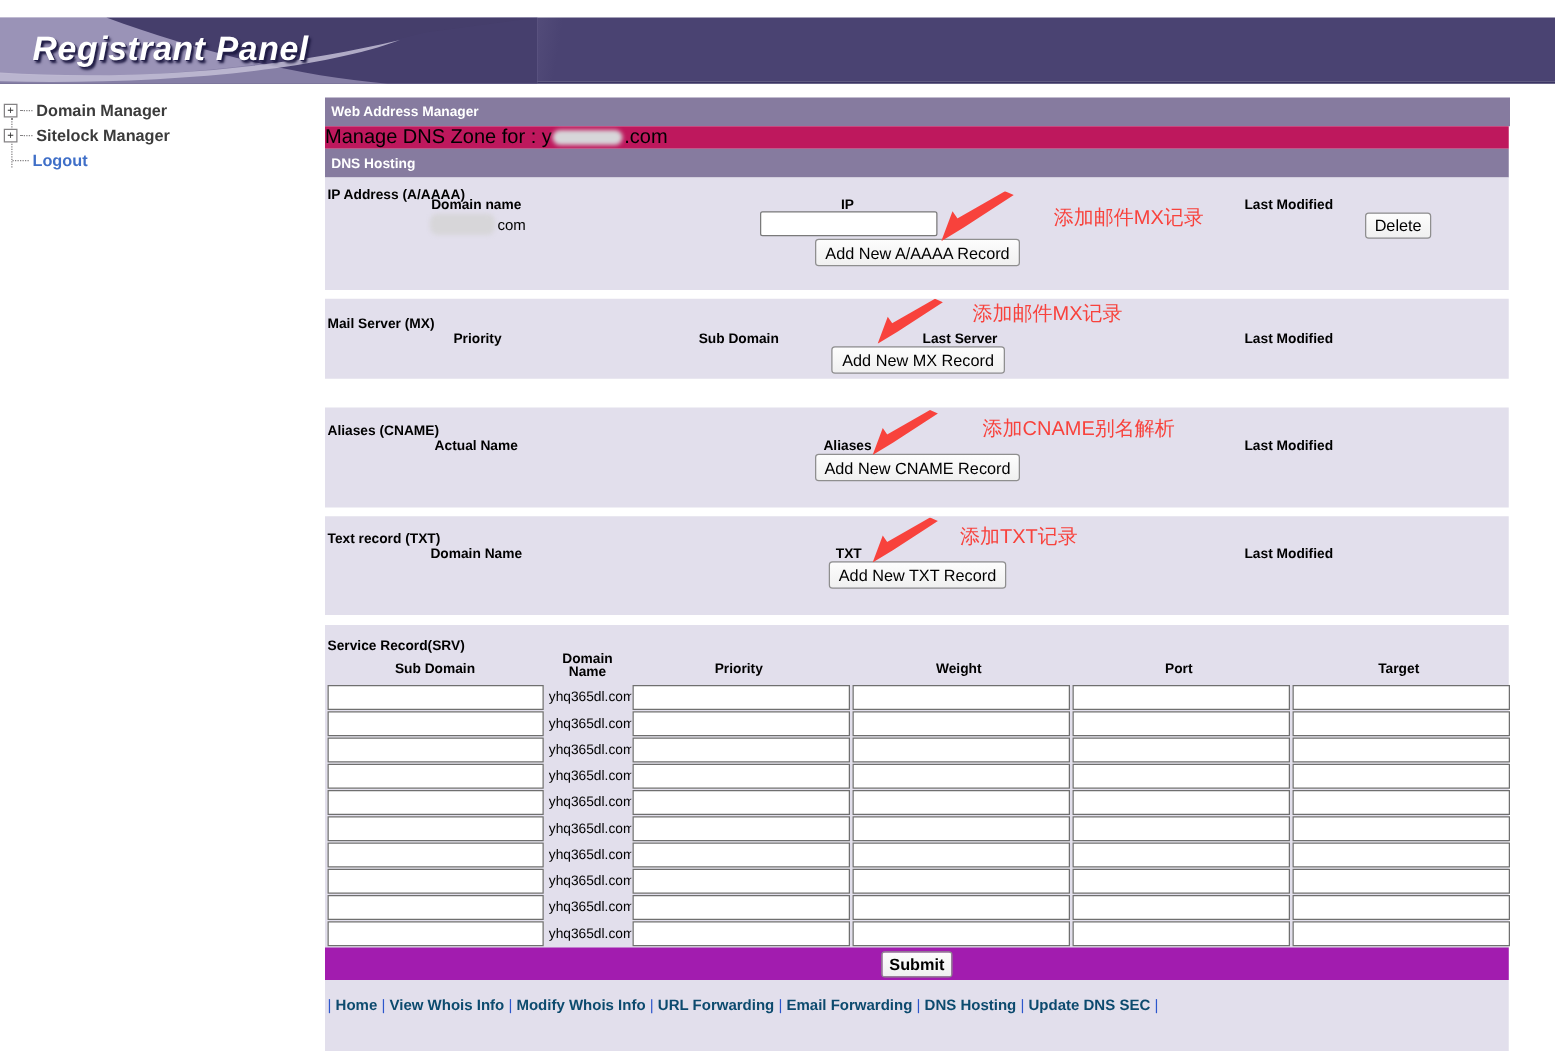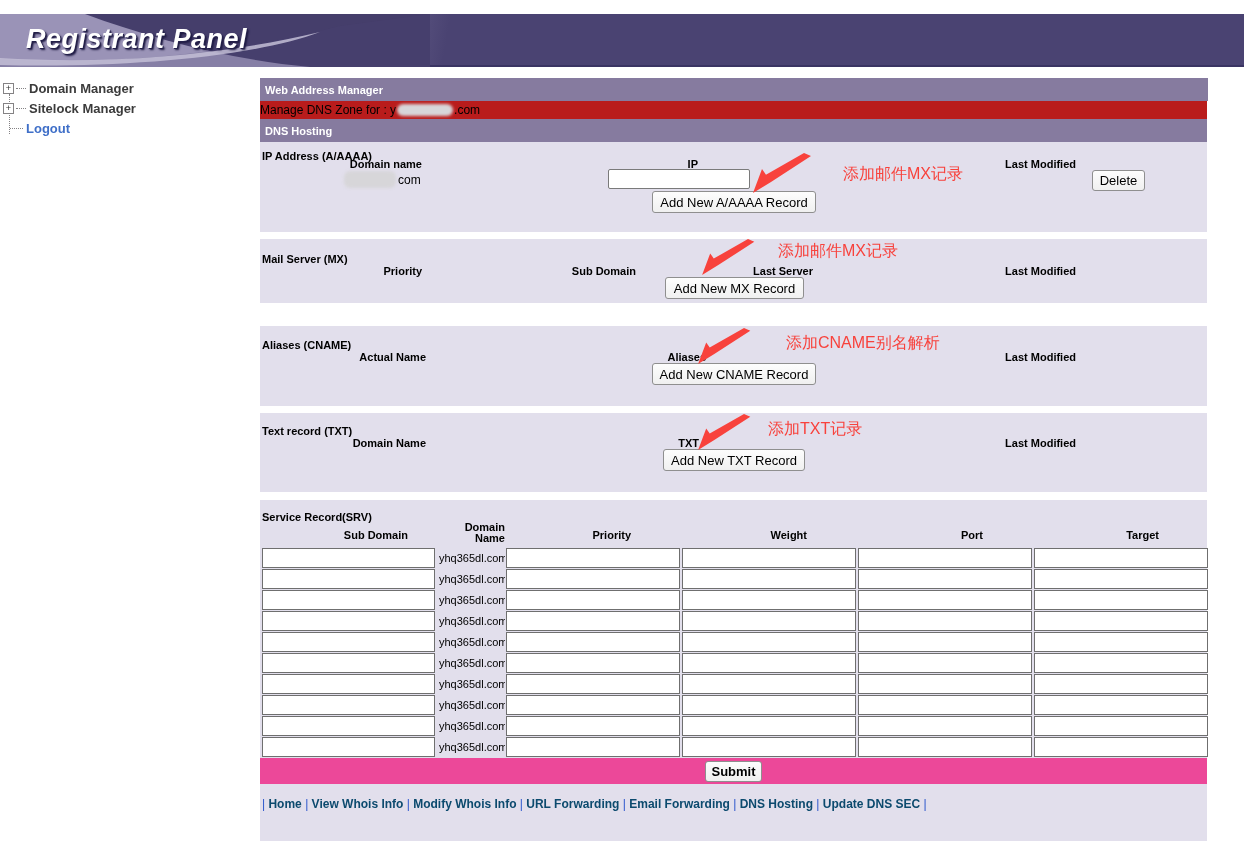--- a/index.html
+++ b/index.html
@@ -30,8 +30,8 @@
          padding:0 5px; display:flex; align-items:center; }
   .bar-waddr { left:260px; top:78px; width:948px; height:23px; }
   .bar-dns   { left:260px; top:119px; width:947px; height:23px; }
-  .manage-zone { position:absolute; left:260px; top:101px; width:947px; height:18px; background:#b91c1c;
-                 font-size:12px; color:#000; display:flex; align-items:center;text-align:center; }
+  .manage-zone { position:absolute; left:260px; top:101px; width:947px; height:18px; background:#be185d;
+                 font-size:16px; color:#000; display:flex; align-items:center;text-align:center; }
   .blur-patch { display:inline-block; background:#d7d6d9; border-radius:6px; filter:blur(1.5px); }
 
   

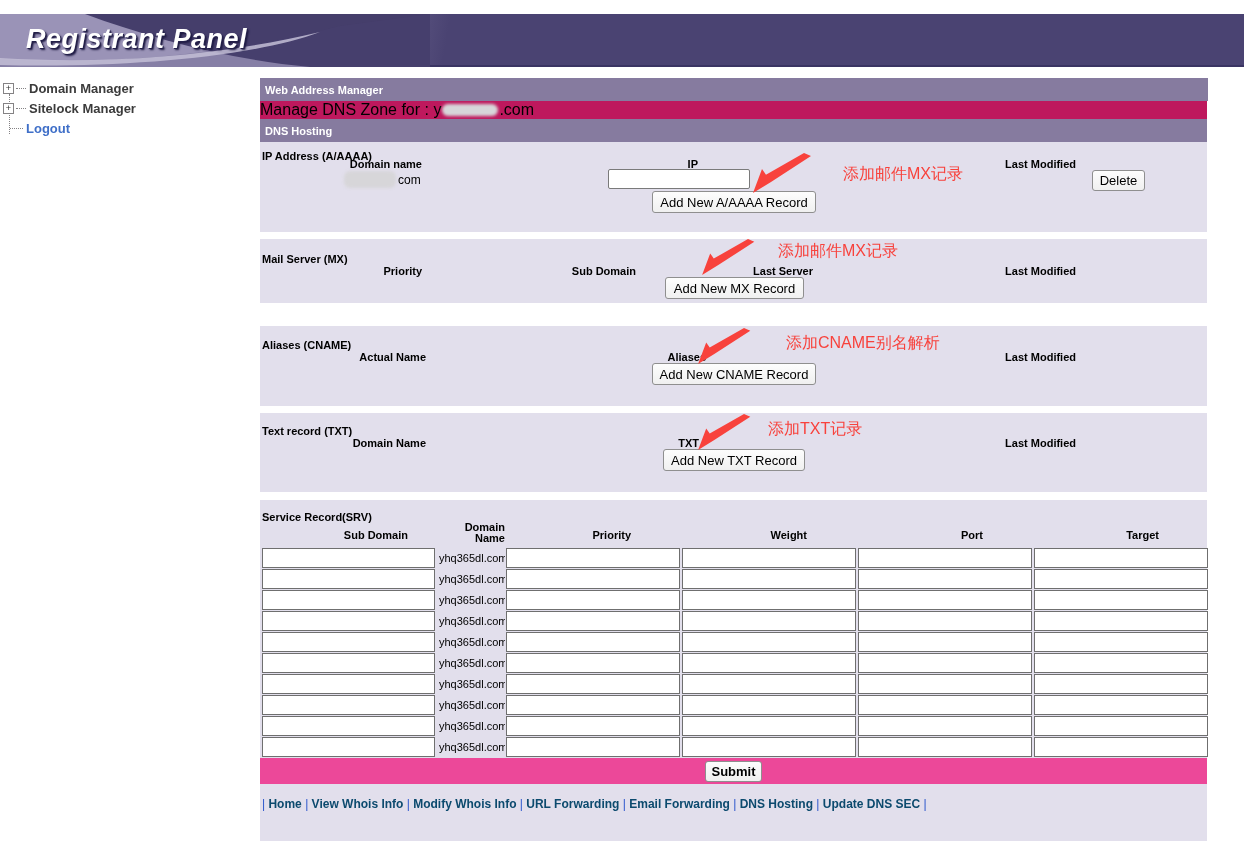--- a/index.html
+++ b/index.html
@@ -37,7 +37,7 @@
   
   .section { position:absolute; left:260px; width:947px; background:#e2dfec; }
   .sec-title { position:absolute; left:2px; font-size:11px; font-weight:bold; color:#000; white-space:nowrap; }
-  .colhead { position:absolute; font-size:11px; font-weight:bold; color:#000; text-align:right; }
+  .colhead { position:absolute; font-size:11px; font-weight:bold; color:#000; text-align:center; }
   .btn { position:absolute; background:linear-gradient(#fdfdfd,#f0f0f0); border:1px solid #8f8f8f;
          border-radius:3px; font-size:13px; color:#000; text-align:center; padding:0;
          font-family:"Liberation Sans", sans-serif; cursor:pointer; }

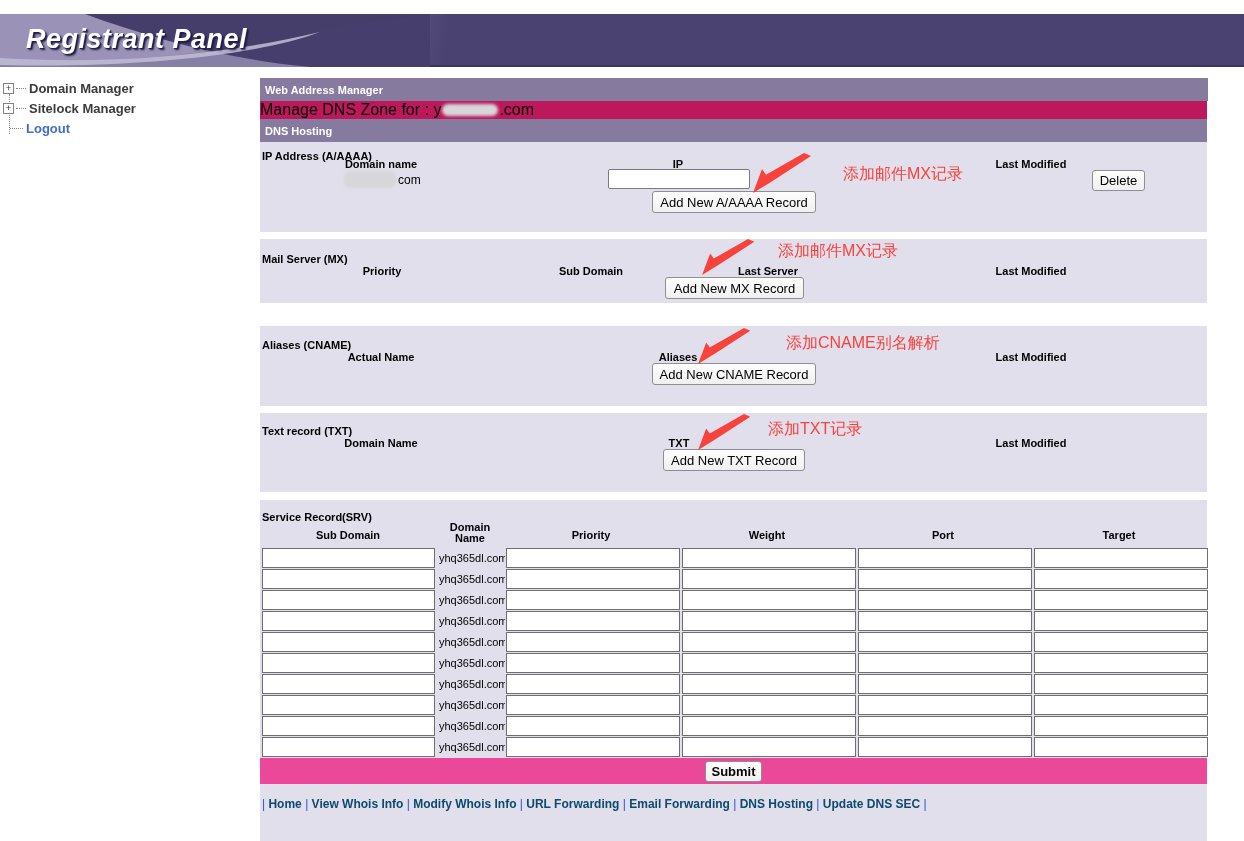--- a/index.html
+++ b/index.html
@@ -56,7 +56,7 @@
                 padding-left:1px; overflow:hidden; white-space:nowrap; }
   .srv-c3 { width:174px; margin-left:1px; }
   .srv-cx { width:174px; margin-left:2px; }
-  .submit-bar { position:absolute; left:0; top:258px; width:947px; height:26px; background:#ec4899;
+  .submit-bar { position:absolute; left:0; top:258px; width:947px; height:26px; background:#a21caf;
                 display:flex; align-items:center; justify-content:center; }
   .submit-btn { position:static; width:57px; height:21px; font-weight:bold; }
 

